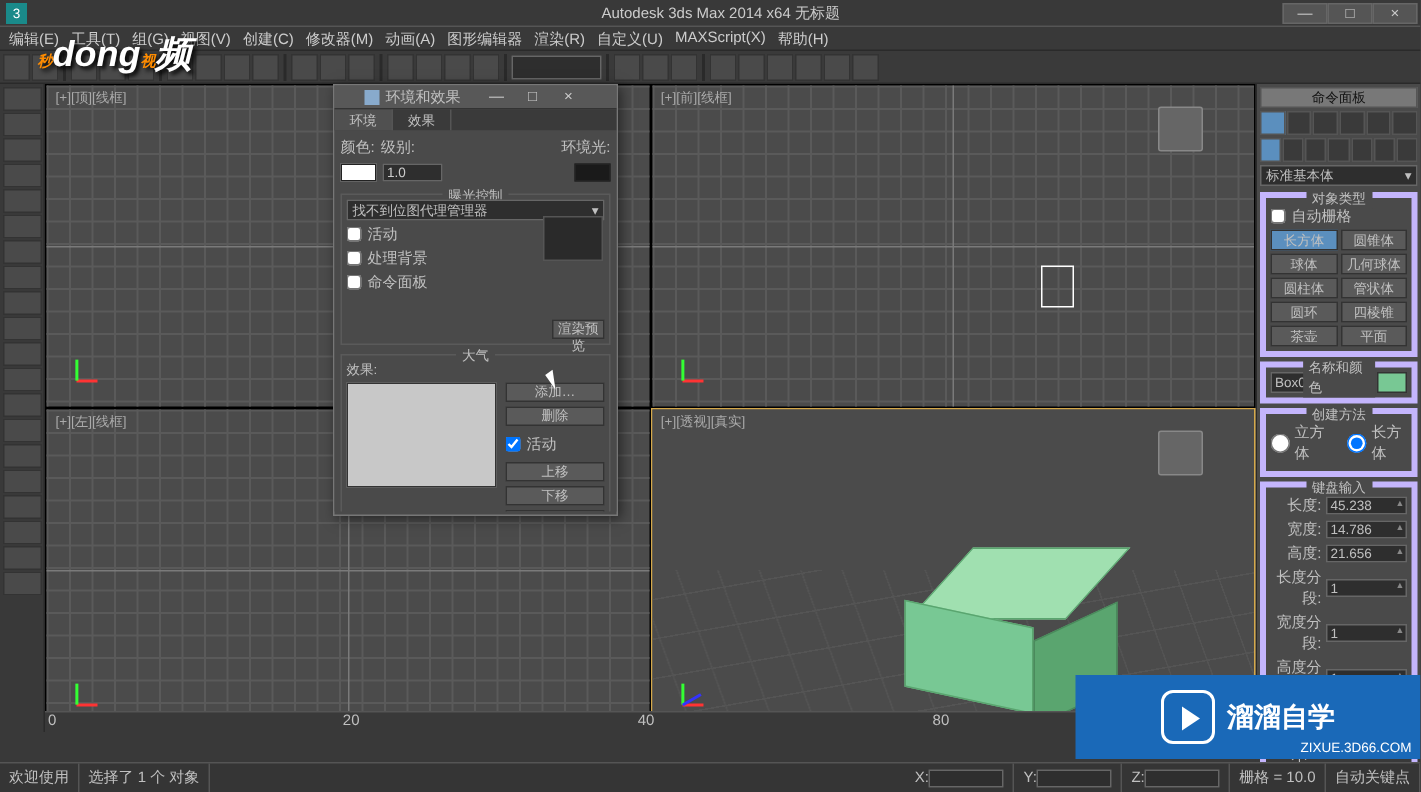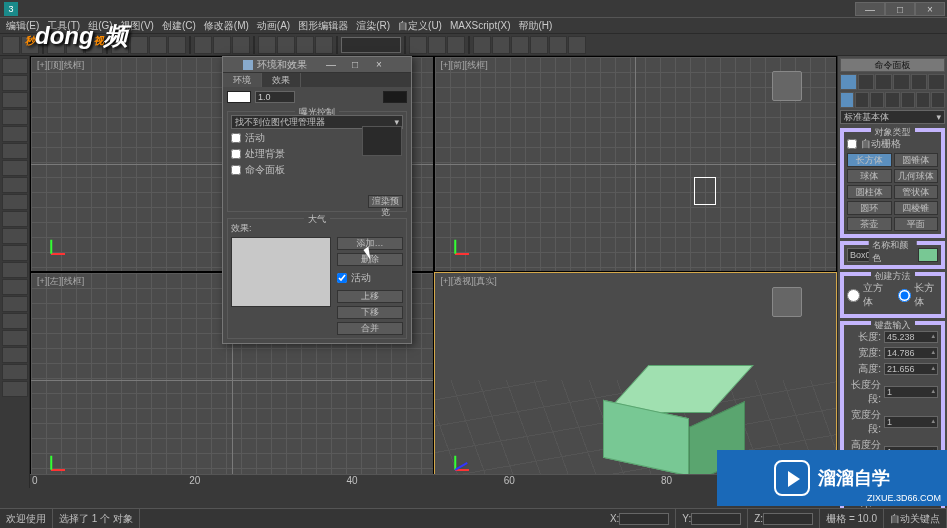--- a/index.html
+++ b/index.html
@@ -100,6 +100,7 @@
 
 <div class="titlebar">
   <span style="width:14px;height:14px;background:#1a8a8a;color:#fff;text-align:center;line-height:14px;font-size:9px">3</span>
+  <span class="title">Autodesk 3ds Max 2014 x64   无标题</span>
 </div>
 <div class="winbtns">
   <div class="winbtn">—</div>

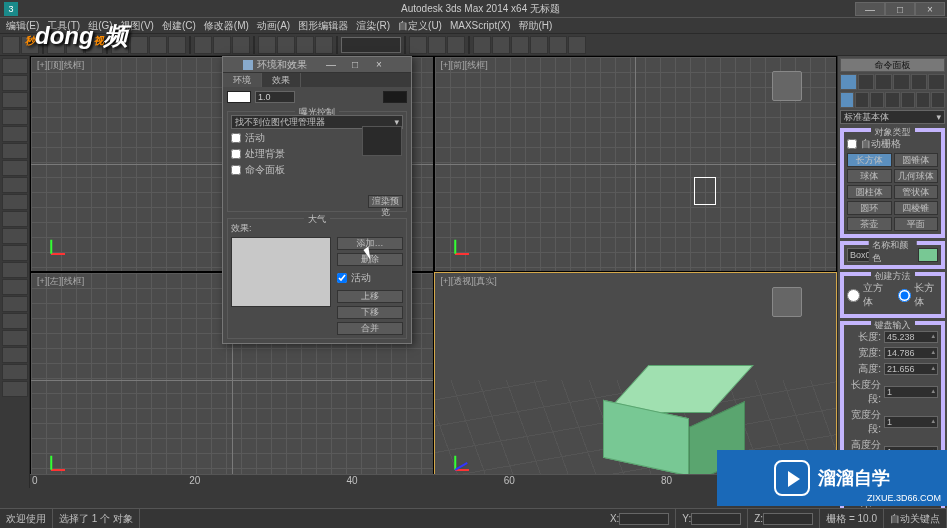--- a/index.html
+++ b/index.html
@@ -342,6 +342,11 @@
   </div>
   <div class="dlg-body">
     <div class="dlg-row">
+      <div><span>颜色:</span></div>
+      <div><span>级别:</span></div>
+      <div style="margin-left:auto"><span>环境光:</span></div>
+    </div>
+    <div class="dlg-row">
       <div class="swatch"></div>
       <div class="spin">1.0</div>
       <div class="swatch dark" style="margin-left:auto"></div>

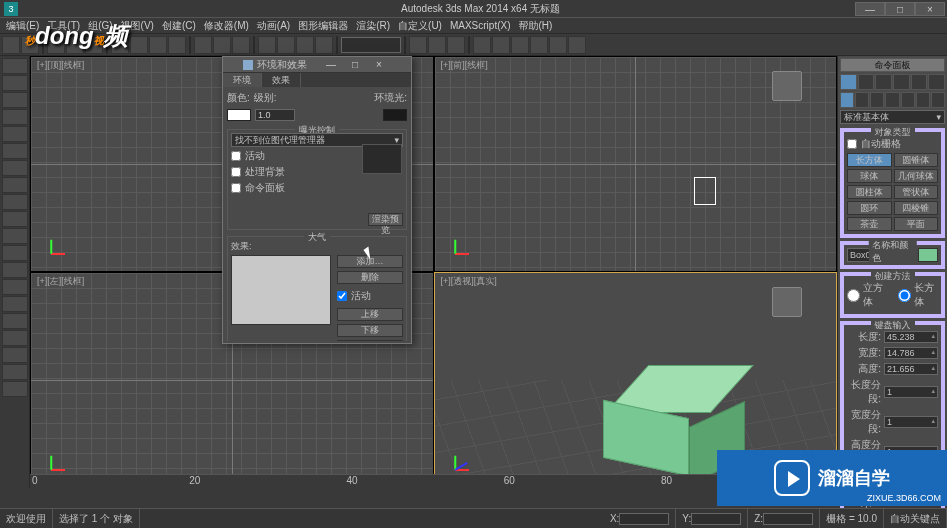--- a/index.html
+++ b/index.html
@@ -398,7 +398,6 @@
     <span style="flex:1">0</span>
       <span style="flex:1">20</span>
       <span style="flex:1">40</span>
-      <span style="flex:1">60</span>
       <span style="flex:1">80</span>
       <span>100</span>
   </div>

